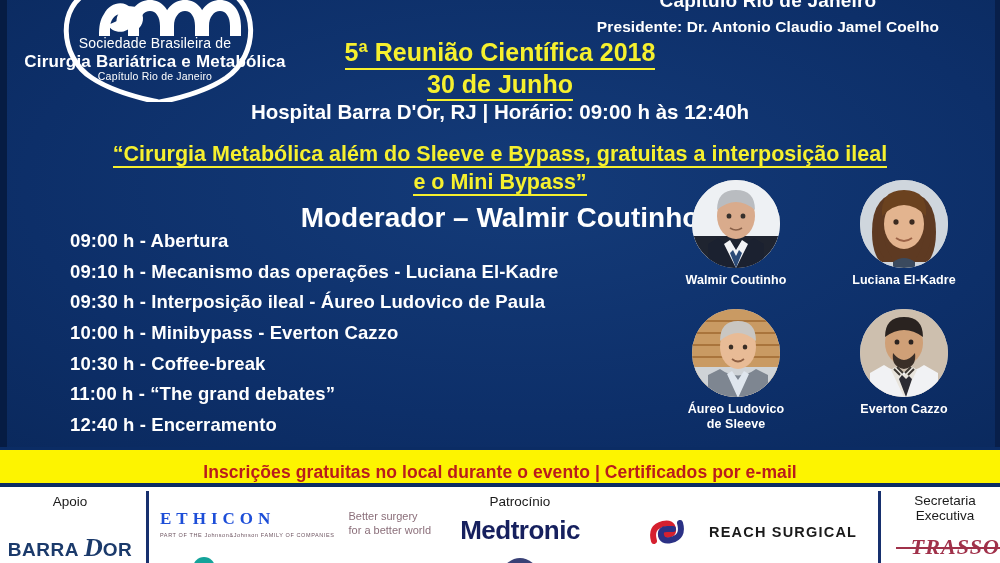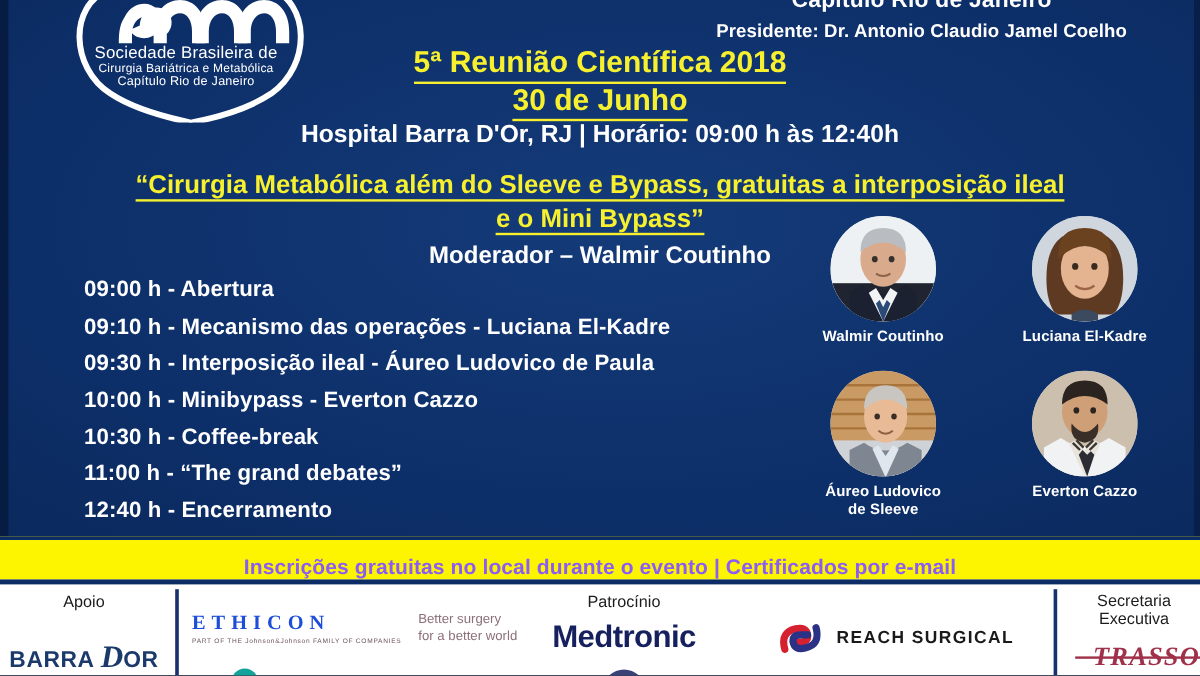--- a/index.html
+++ b/index.html
@@ -53,7 +53,7 @@
     letter-spacing:.2px;
   }
   .logo-l1{ font-size:14px; font-weight:400; display:block; }
-  .logo-l2{ font-size:10px;  font-weight:400; display:block; }
+  .logo-l2{ font-size:17px;  font-weight:700; display:block; }
   .logo-l3{ font-size:10.5px; font-weight:400; display:block; }
 
   

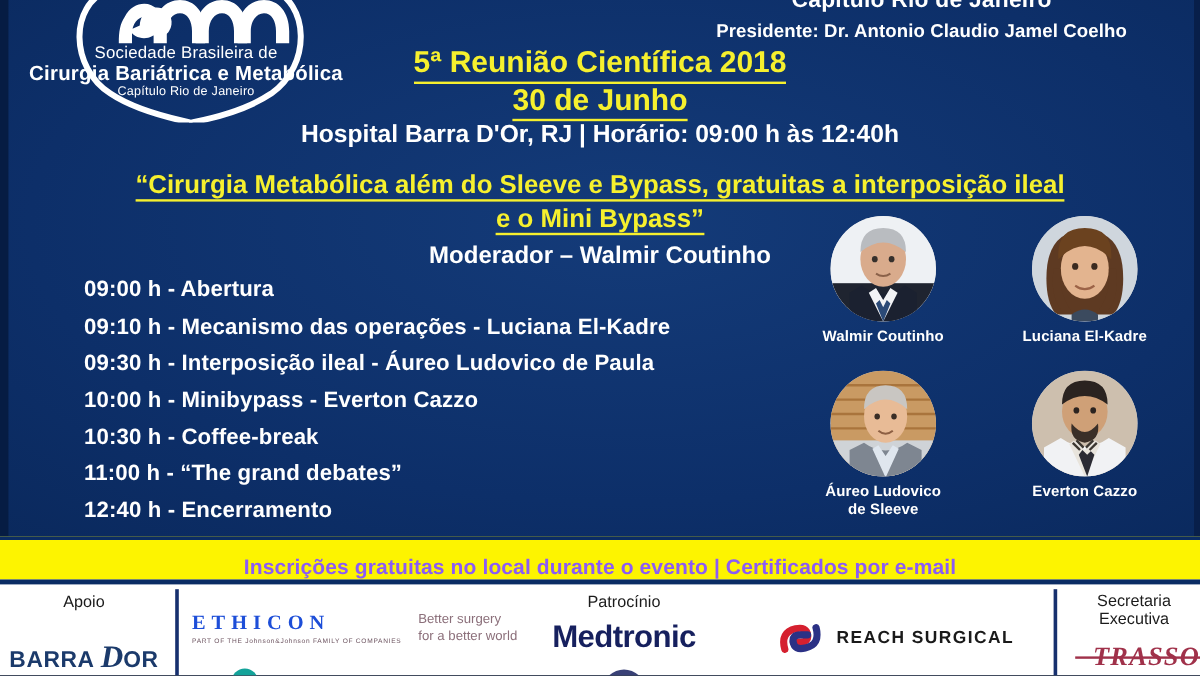--- a/index.html
+++ b/index.html
@@ -124,7 +124,7 @@
     left: 62px; width: 876px; top: 202px;
     text-align:center;
     color:#ffffff;
-    font-size:20px;
+    font-size:28px;
     font-weight:bold;
   }
 

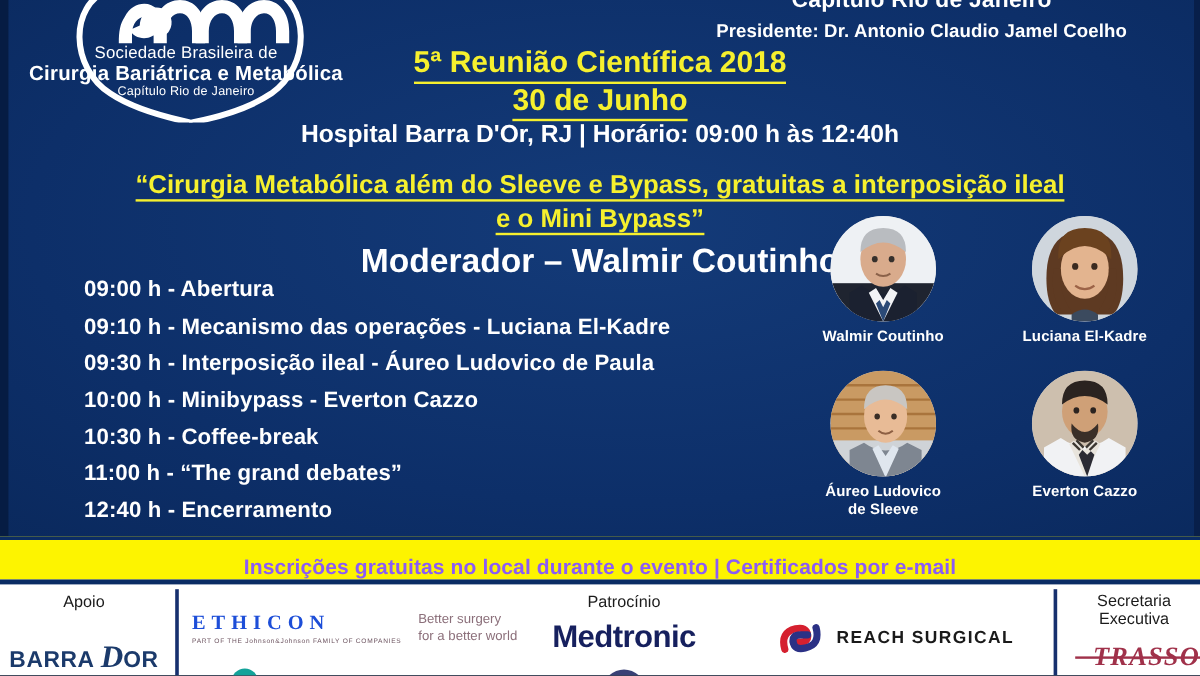--- a/index.html
+++ b/index.html
@@ -189,7 +189,7 @@
     border-top: 3px solid #0b2c64;
   }
   .banner-text{
-    color:#8b5cf6;
+    color:#b91c1c;
     font-size:17.5px;
     font-weight:bold;
     letter-spacing:.1px;

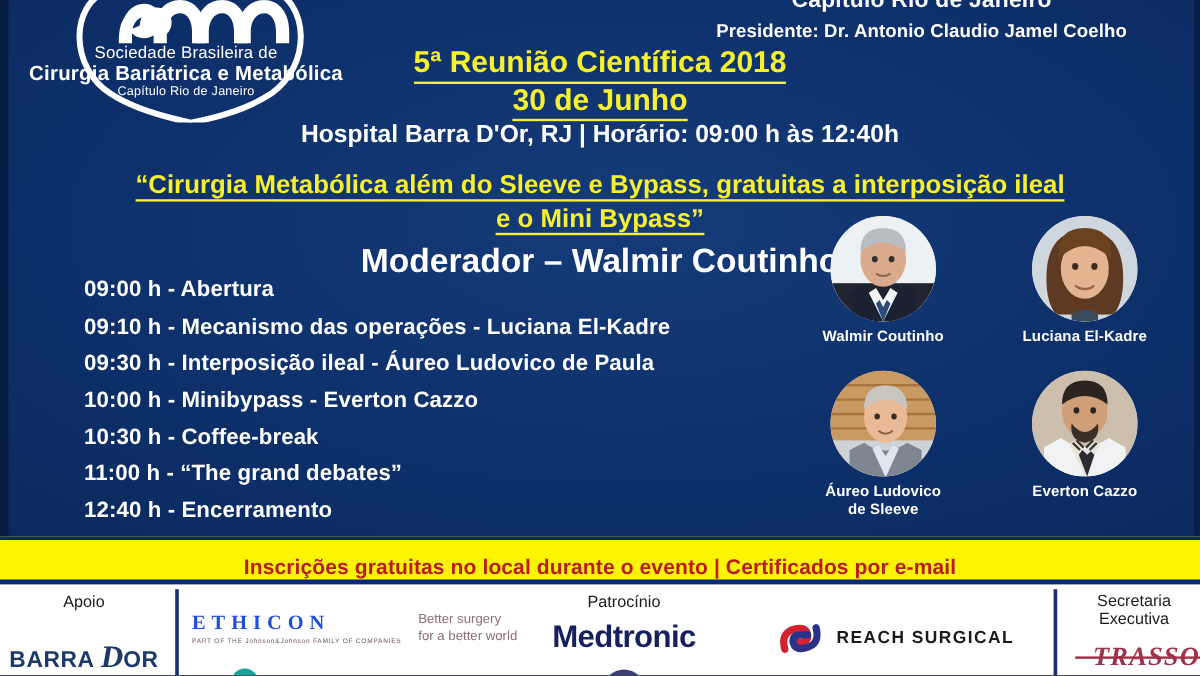--- a/index.html
+++ b/index.html
@@ -481,7 +481,7 @@
     </div>
 
     <div class="fcell" style="left:650px; width:250px;">
-      <div style="display:flex; align-items:center; gap:13px; margin-top:32px;">
+      <div style="display:flex; align-items:center; gap:25px; margin-top:32px;">
         <svg width="34" height="26" viewBox="0 0 34 26">
           <path d="M4 22 q-4 -14 9 -17 q9 -2 10 5 q1 6 -6 6 l-6 0" fill="none" stroke="#d5202f" stroke-width="6" stroke-linecap="round"></path>
           <path d="M30 4 q4 14 -9 17 q-9 2 -10 -5 q-1 -6 6 -6 l6 0" fill="none" stroke="#2b3185" stroke-width="6" stroke-linecap="round"></path>

